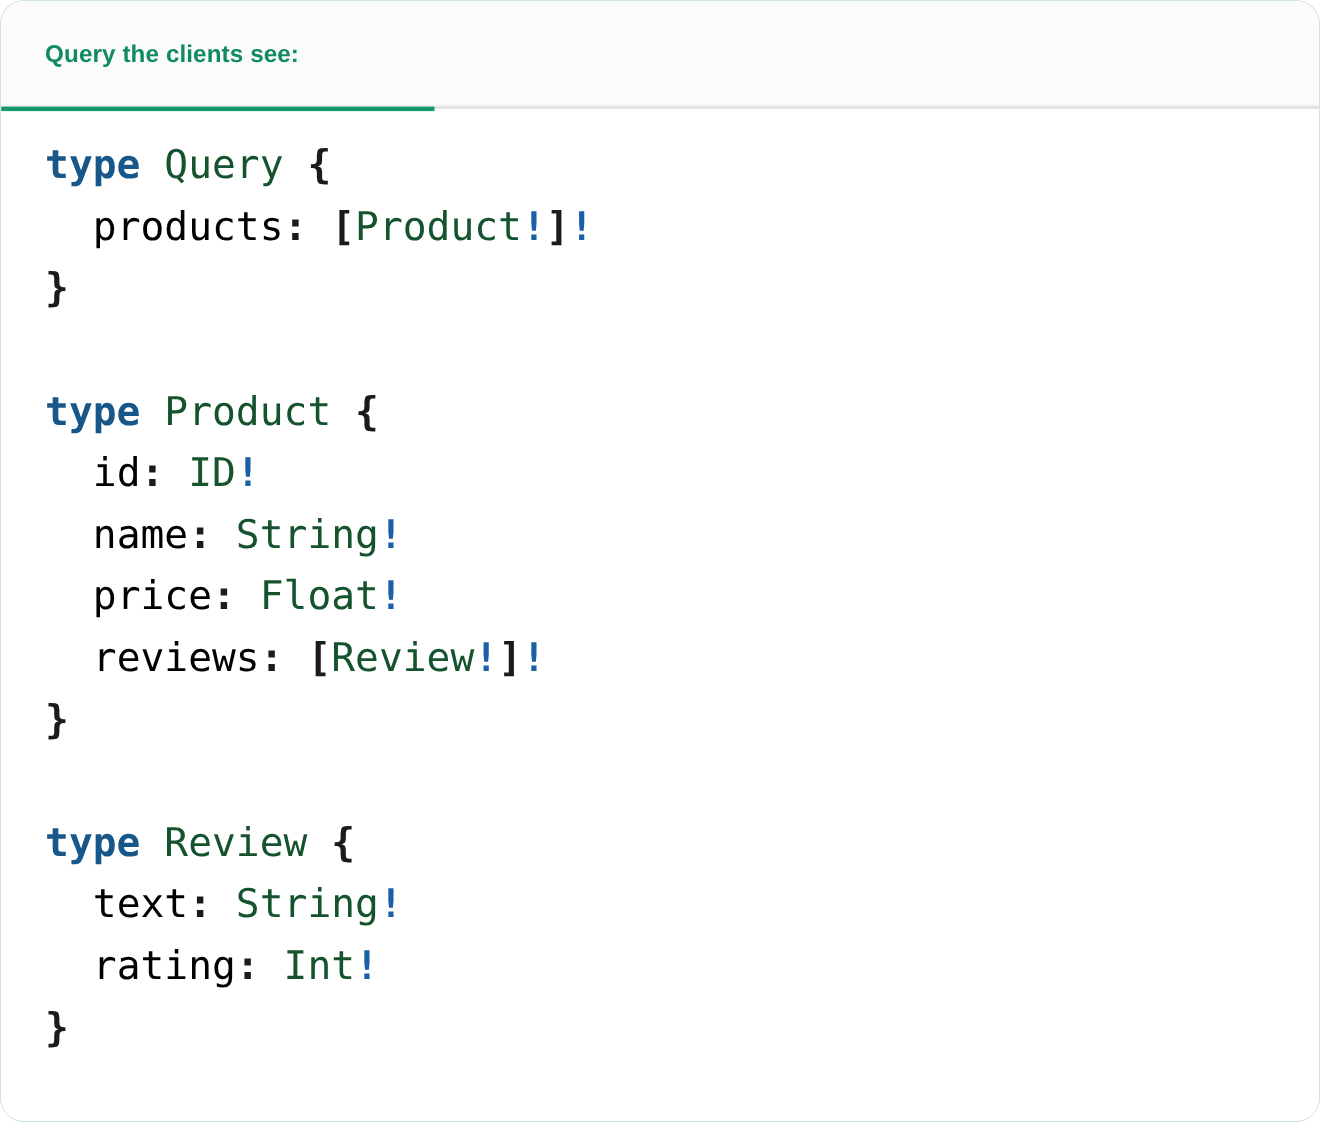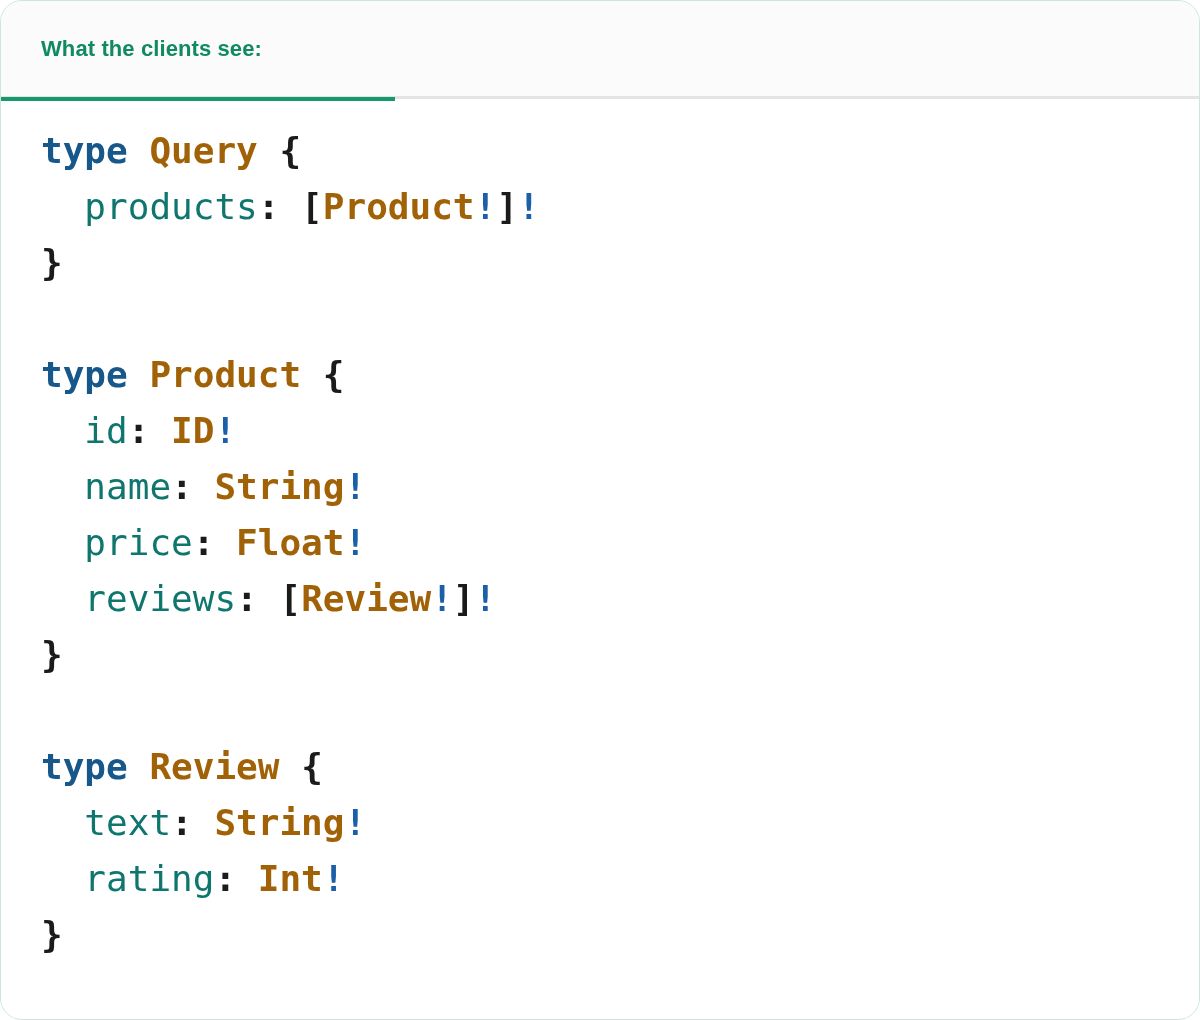--- a/index.html
+++ b/index.html
@@ -106,7 +106,7 @@
 
   <div class="tabstrip">
     <div class="tab">
-      <span class="tab-label">What the clients see:</span>
+      <span class="tab-label">Query the clients see:</span>
     </div>
   </div>
 

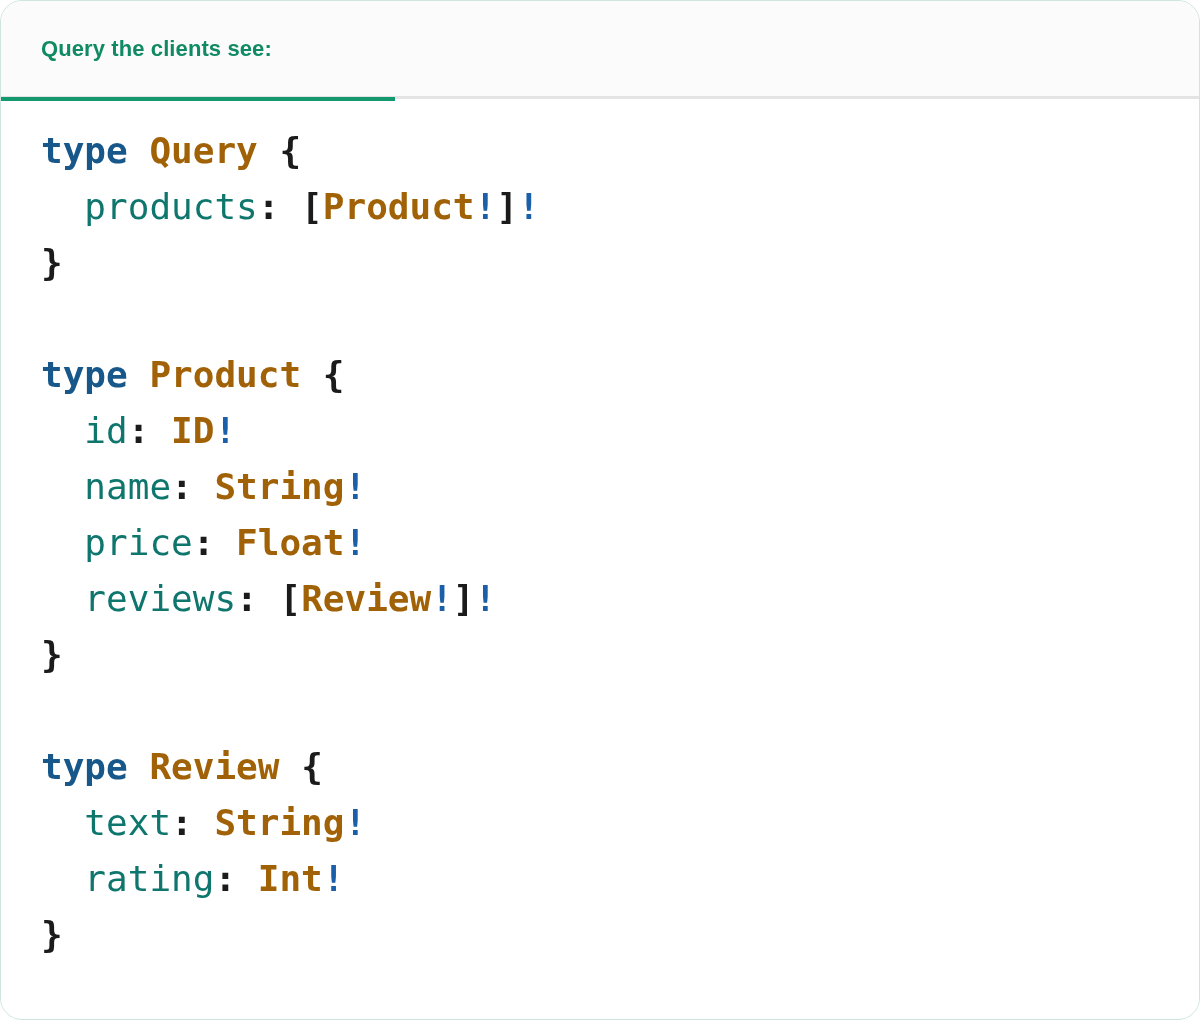--- a/index.html
+++ b/index.html
@@ -93,7 +93,7 @@
 
   
   .tok-kw    { color: #17578a; font-weight: 700; text-align: center; }
-  .tok-type  { color: #a16207; font-weight: bold; }
+  .tok-type  { color: #14532d; }
   .tok-field { color: #0f766e; }
   .tok-punct { color: #1b1b1b; font-weight: 700; }
   .tok-bang  { color: #1a5fa8; font-weight: 700; }

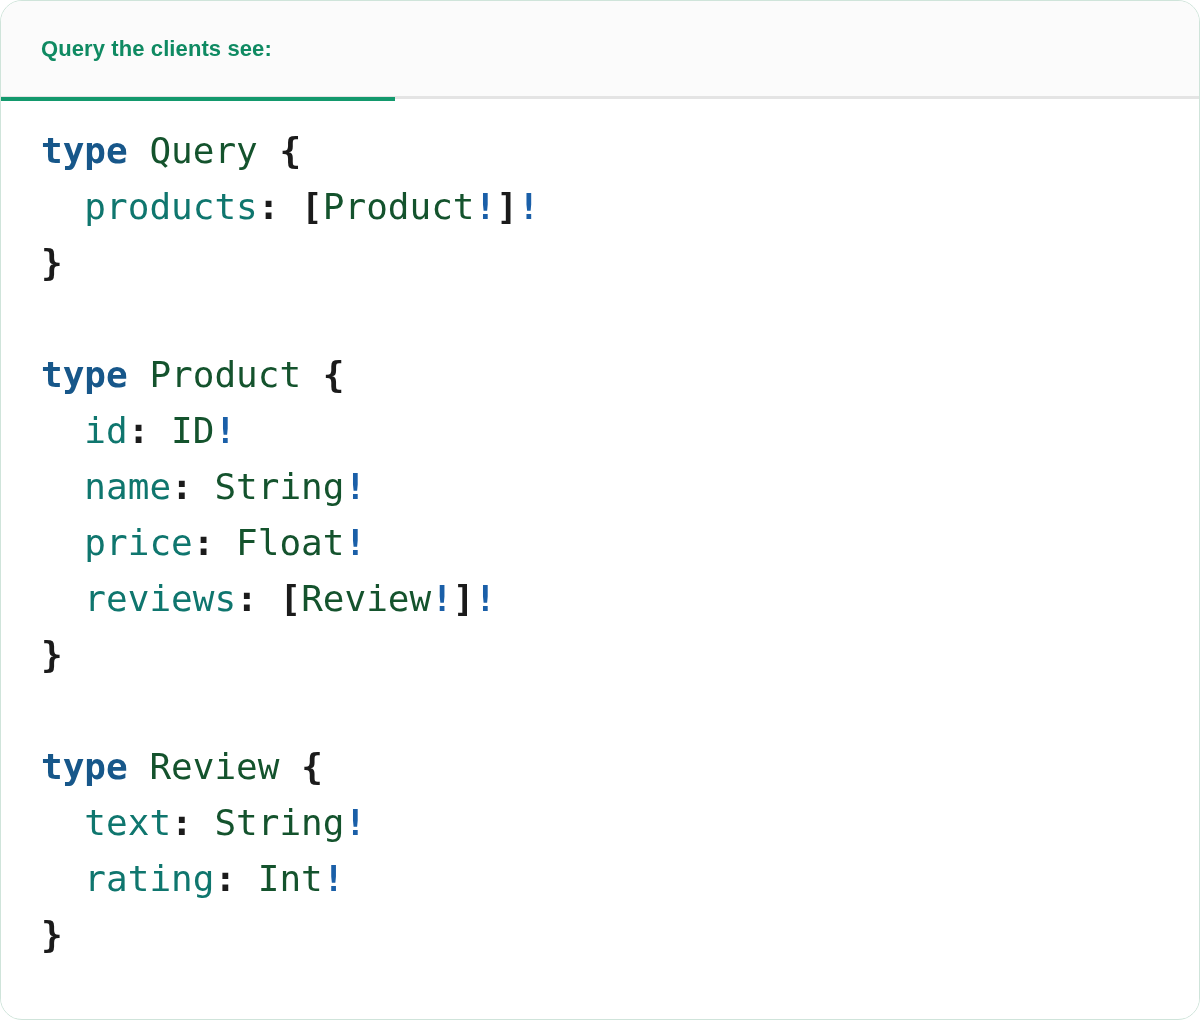--- a/index.html
+++ b/index.html
@@ -94,7 +94,7 @@
   
   .tok-kw    { color: #17578a; font-weight: 700; text-align: center; }
   .tok-type  { color: #14532d; }
-  .tok-field { color: #0f766e; }
+  .tok-field { color: #000000; }
   .tok-punct { color: #1b1b1b; font-weight: 700; }
   .tok-bang  { color: #1a5fa8; font-weight: 700; }
   .tok-plain { color: #1b1b1b; }

